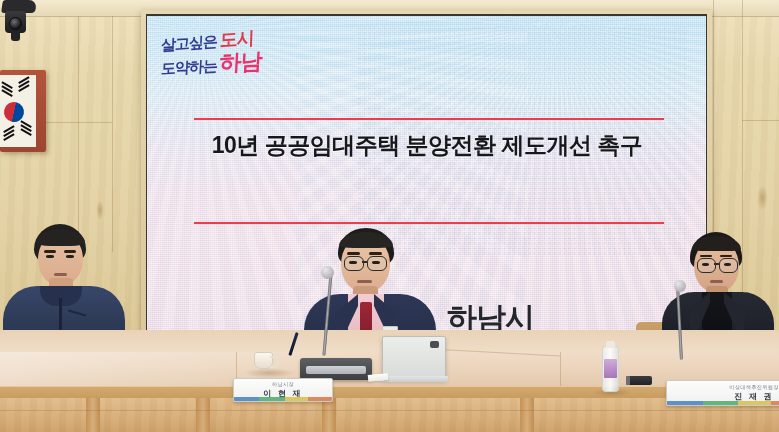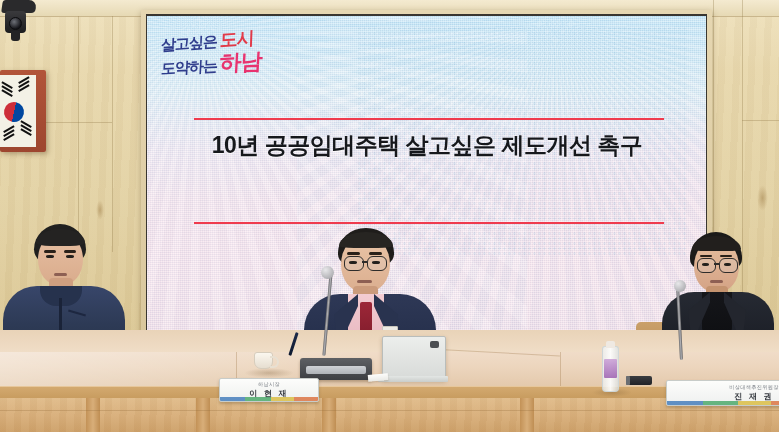--- a/index.html
+++ b/index.html
@@ -252,7 +252,7 @@
 
     <div class="rule rule-top"></div>
     <div class="headline">
-      <div>10년 공공임대주택 살고싶은 제도개선 촉구</div>
+      <div>10년 공공임대주택 분양전환 제도개선 촉구</div>
     </div>
     <div class="rule rule-bot"></div>
 

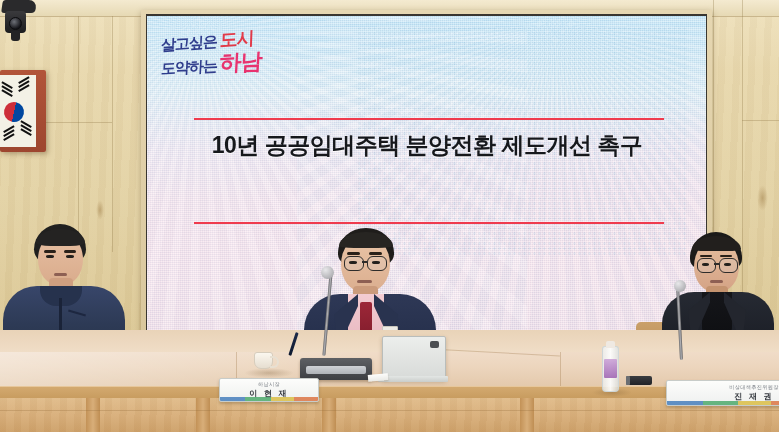--- a/index.html
+++ b/index.html
@@ -256,6 +256,7 @@
     </div>
     <div class="rule rule-bot"></div>
 
+    <div class="sub-org">하남시</div>
   </div>
 
   <div class="chair" style="left:84px;top:330px;width:44px;height:34px;"></div>

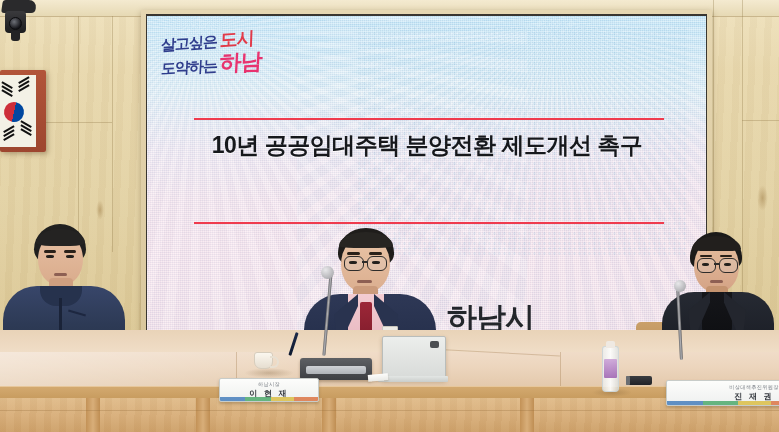--- a/index.html
+++ b/index.html
@@ -370,7 +370,7 @@
     <div class="remote-tip" style="left:0;"></div>
   </div>
 
-  <div class="nameplate" style="left:219px;top:378px;width:98px;height:22px;">
+  <div class="nameplate" style="left:233px;top:378px;width:98px;height:22px;">
     <div class="np-title">하남시장</div>
     <div class="np-name">이 현 재</div>
     <div class="np-bar"></div>

